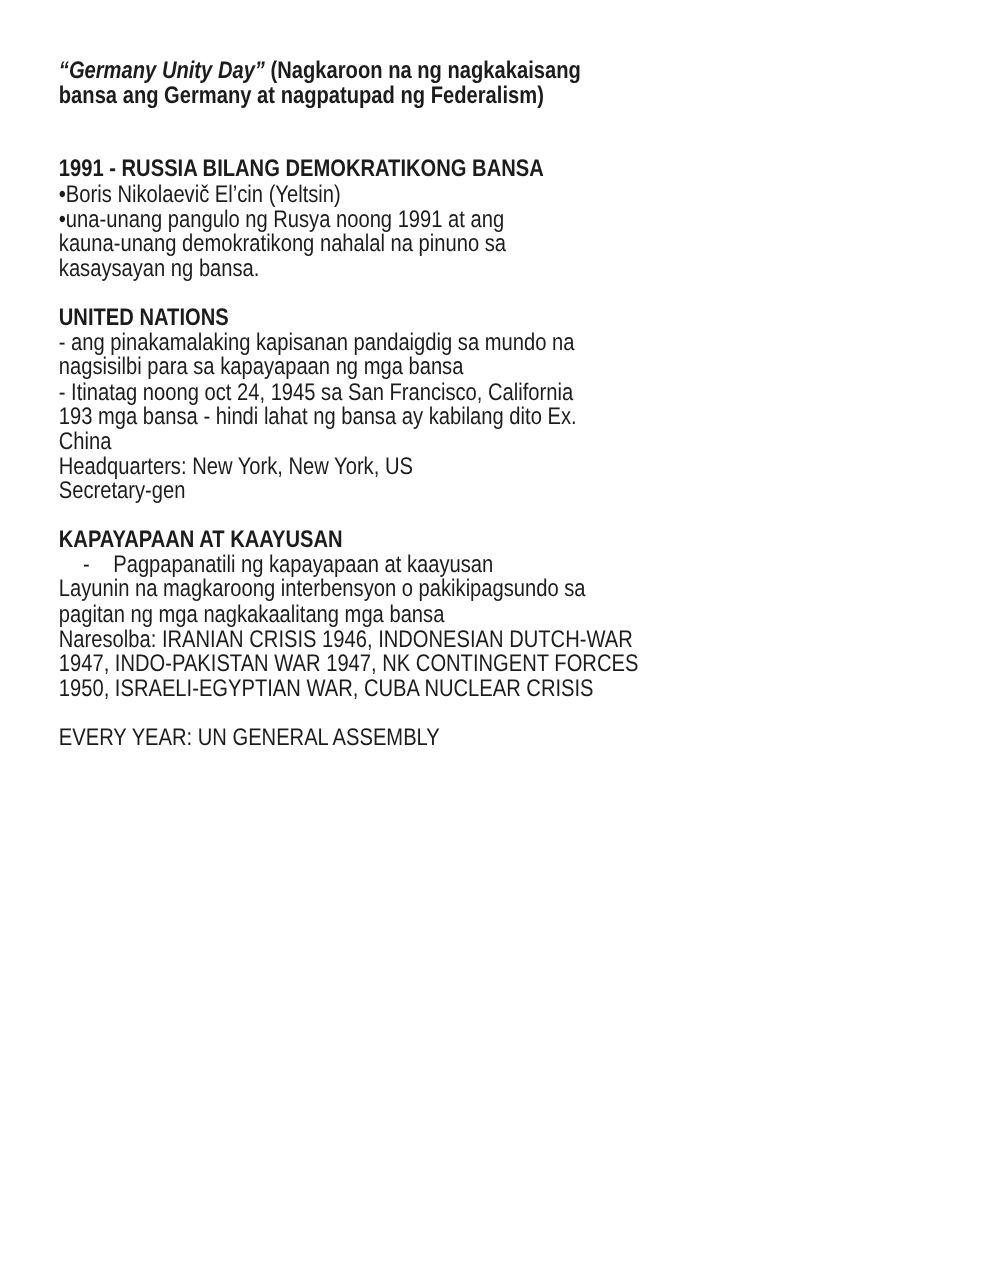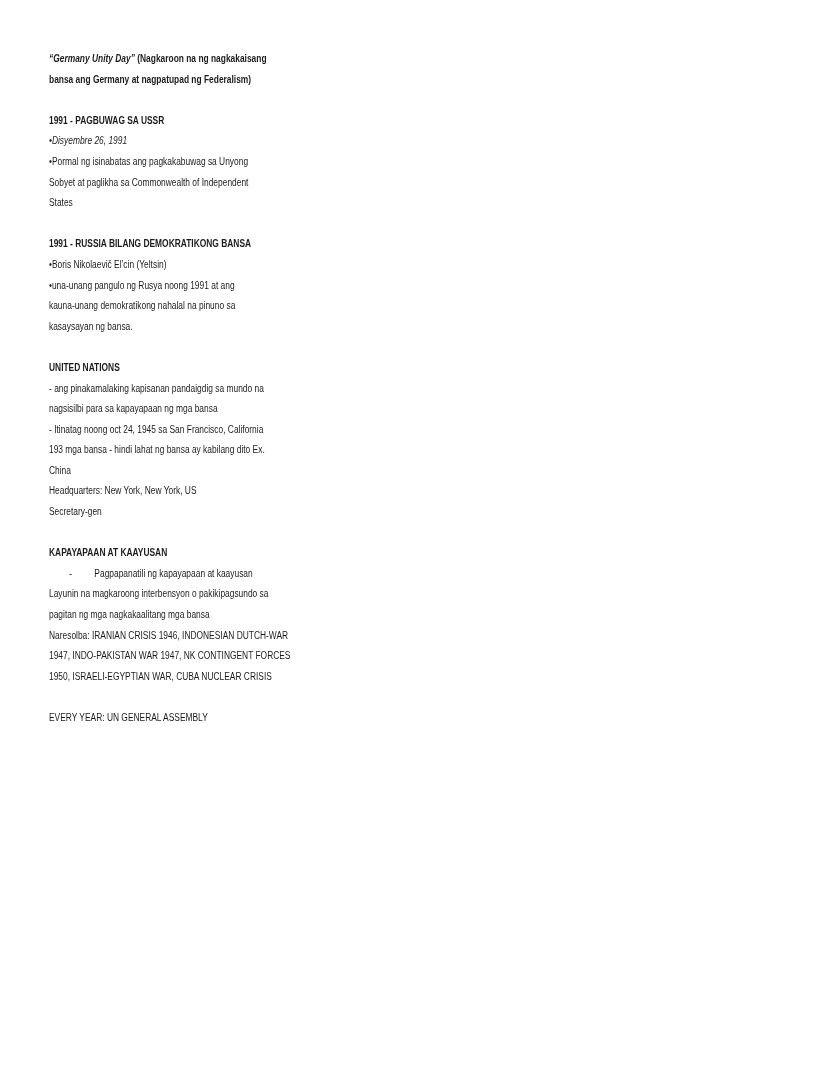--- a/index.html
+++ b/index.html
@@ -7,7 +7,7 @@
   .page {
     position: absolute; left: 49px; top: 49px; width: 360px;
     font-family: "Liberation Sans", sans-serif;
-    font-size: 10px; line-height: 20.6px; color: #1c1c1c;
+    font-size: 20px; line-height: 20.6px; color: #1c1c1c;
   }
   .ln { display: block; white-space: nowrap; transform: scaleX(0.84); transform-origin: left center; }
   .b { font-weight: bold; }

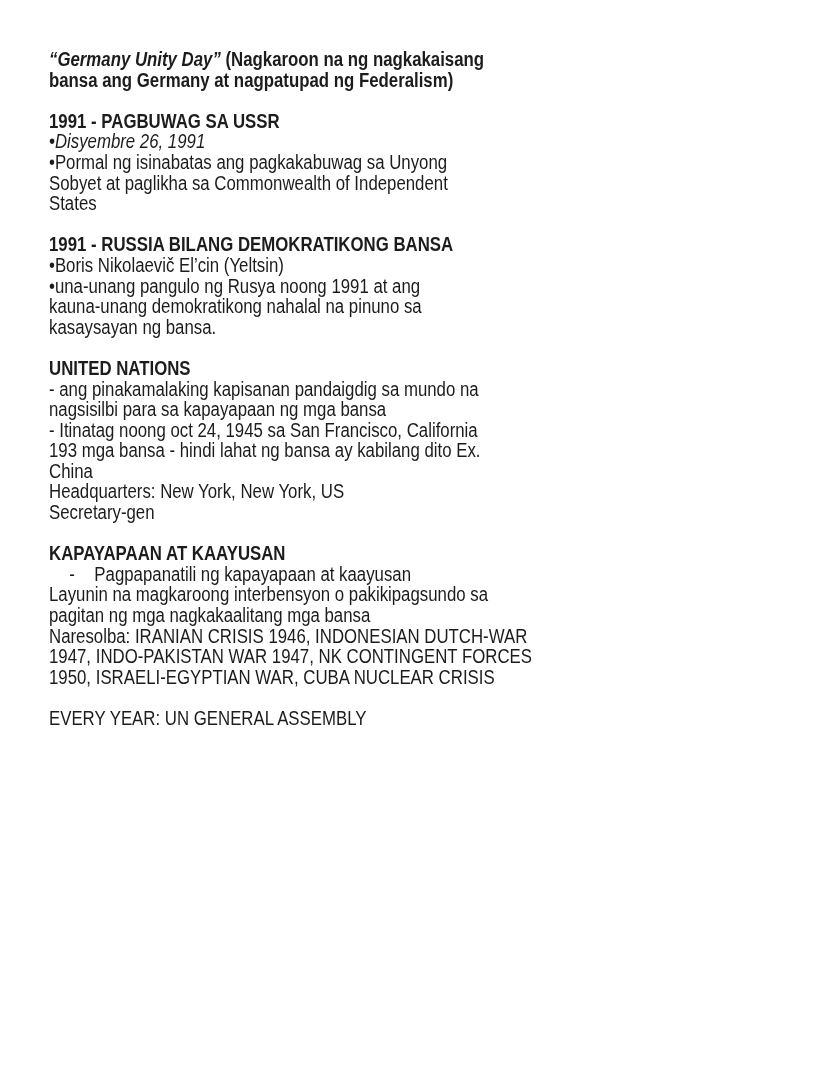--- a/index.html
+++ b/index.html
@@ -28,13 +28,6 @@
 
   <span class="gap"></span>
 
-  <div>
-    <span class="ln b">1991 - PAGBUWAG SA USSR</span>
-    <span class="ln i">•Disyembre 26, 1991</span>
-    <span class="ln">•Pormal ng isinabatas ang pagkakabuwag sa Unyong</span>
-    <span class="ln">Sobyet at paglikha sa Commonwealth of  Independent</span>
-    <span class="ln">States</span>
-  </div>
 
   <span class="gap"></span>
 

